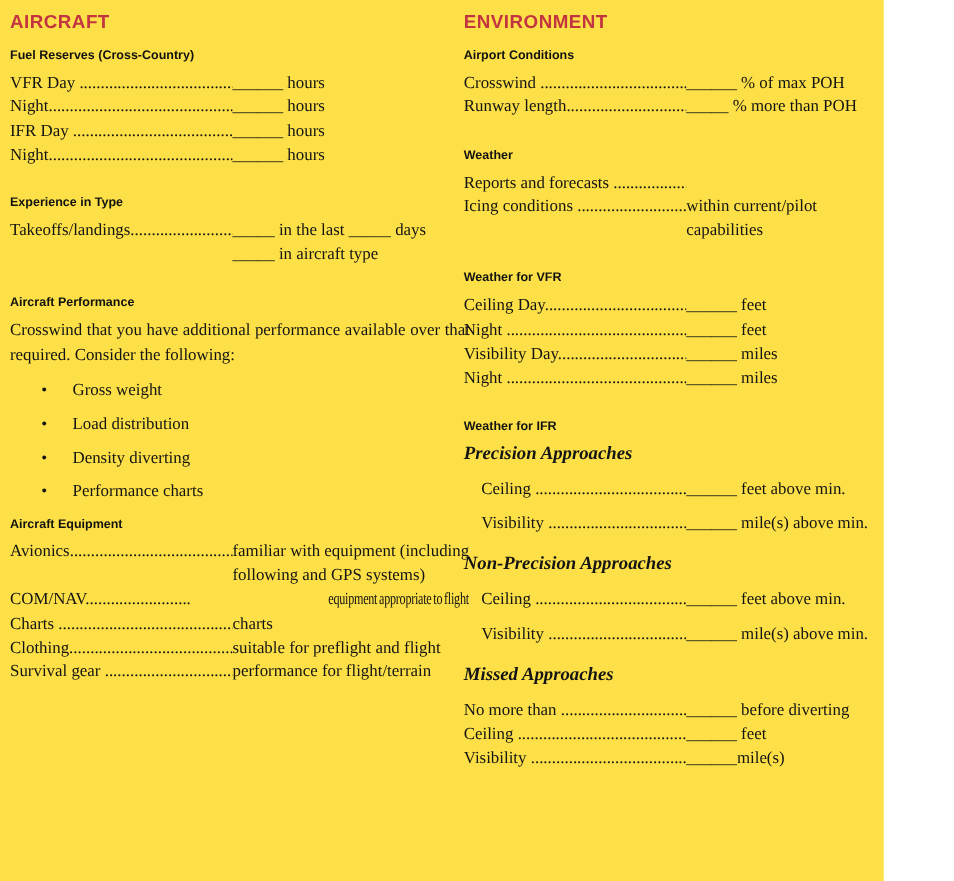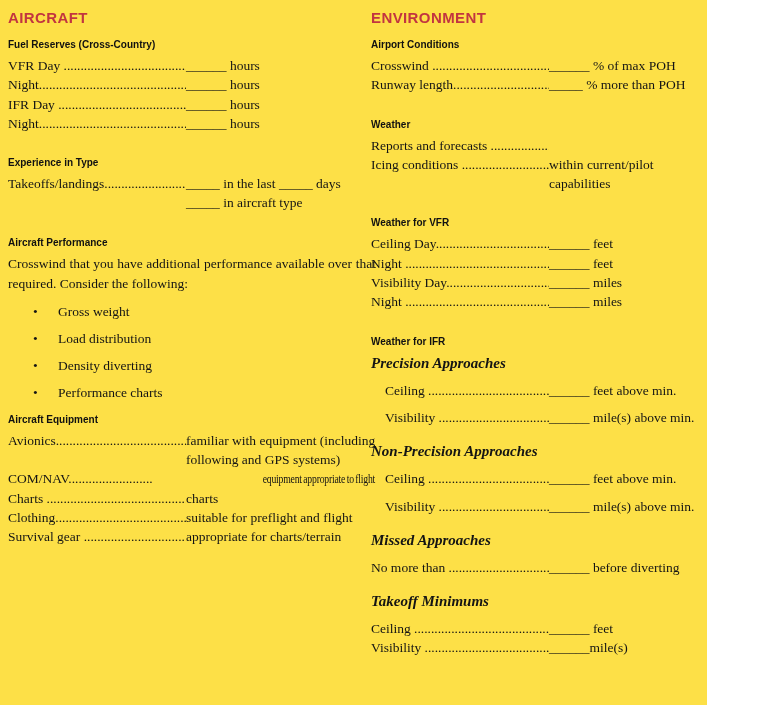--- a/index.html
+++ b/index.html
@@ -138,7 +138,7 @@
         <div class="block row-block">
           <span class="lead">Survival gear ............................................................</span>
           <div class="lines">
-            <div class="line">appropriate for charts/terrain</div>
+            <div class="line">performance for flight/terrain</div>
           </div>
         </div>
       </div>

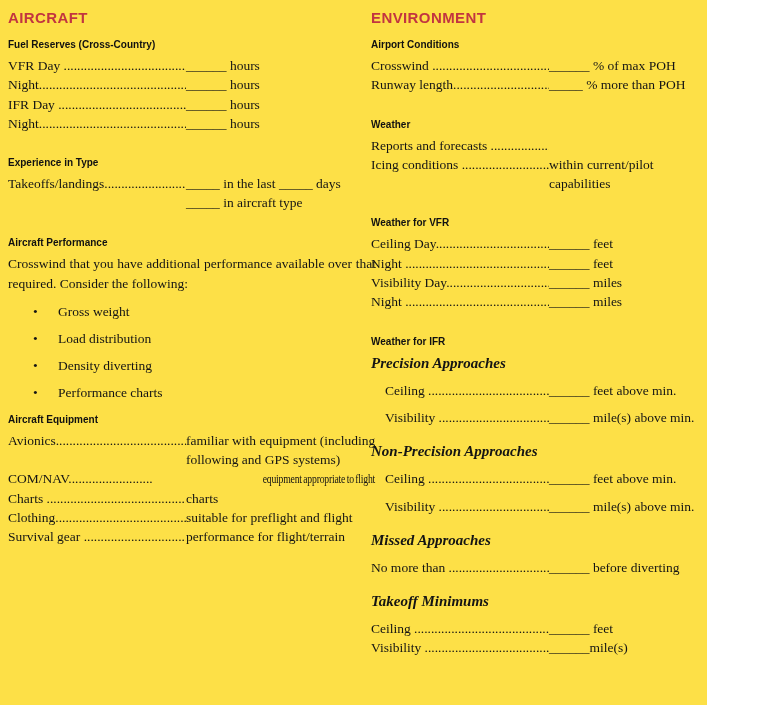--- a/index.html
+++ b/index.html
@@ -229,7 +229,6 @@
             <div class="line">______ before diverting</div>
           </div>
         </div>
-        <div class="block h3">Takeoff Minimums</div>
         <div class="block row-block">
           <span class="lead">Ceiling ......................................................................</span>
           <div class="lines">

